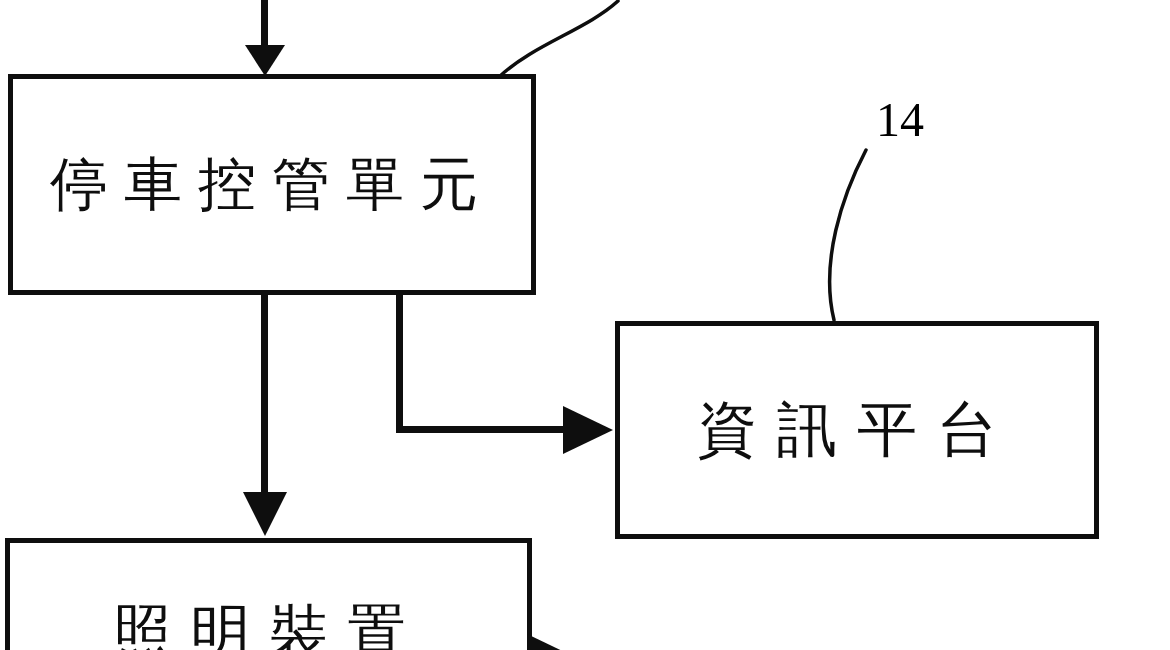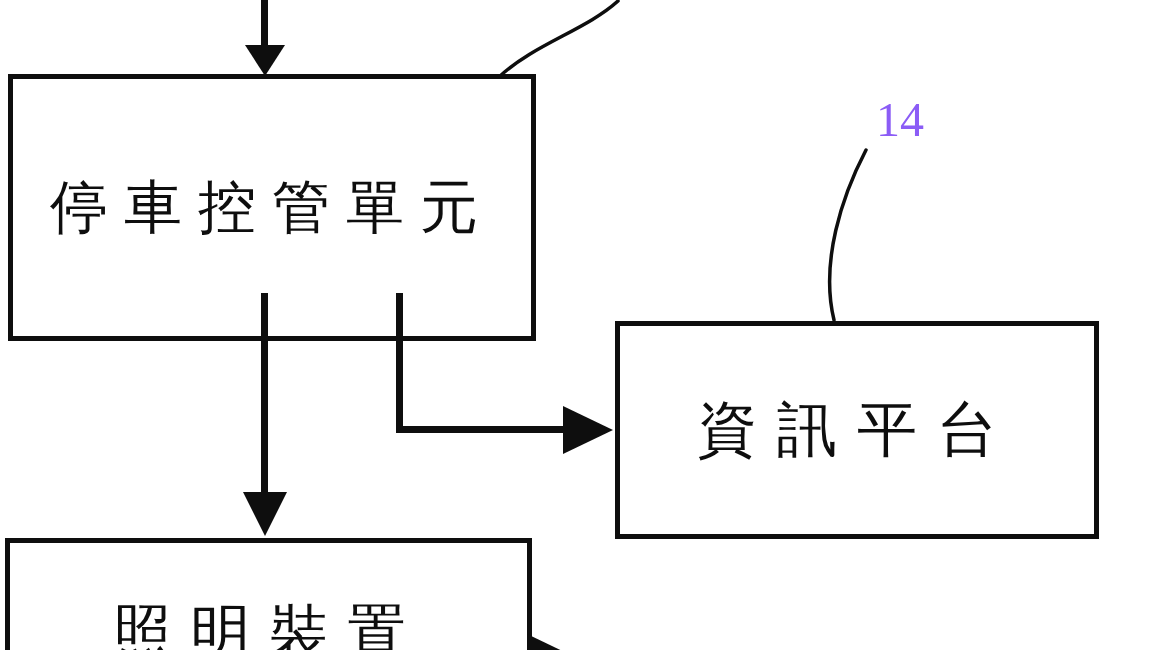--- a/index.html
+++ b/index.html
@@ -94,7 +94,7 @@
   
   .ref-label {
     position: absolute;
-    color: #8b5cf6;
+    color: #000000;
     font-family: "Liberation Serif", serif;
     font-size: 48px;
   }

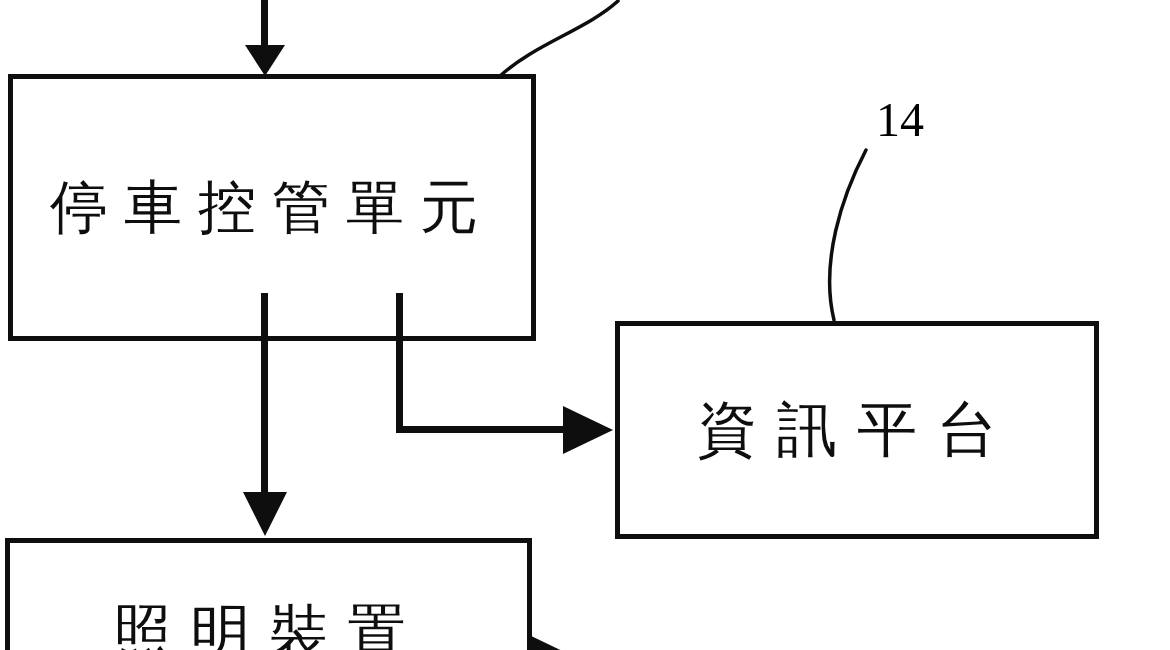--- a/index.html
+++ b/index.html
@@ -32,7 +32,7 @@
   }
   .box-parking {
     left: 8px; top: 74px;
-    width: 528px; height: 267px;
+    width: 528px; height: 221px;
   }
   .box-parking .box-label {
     font-size: 58px;

